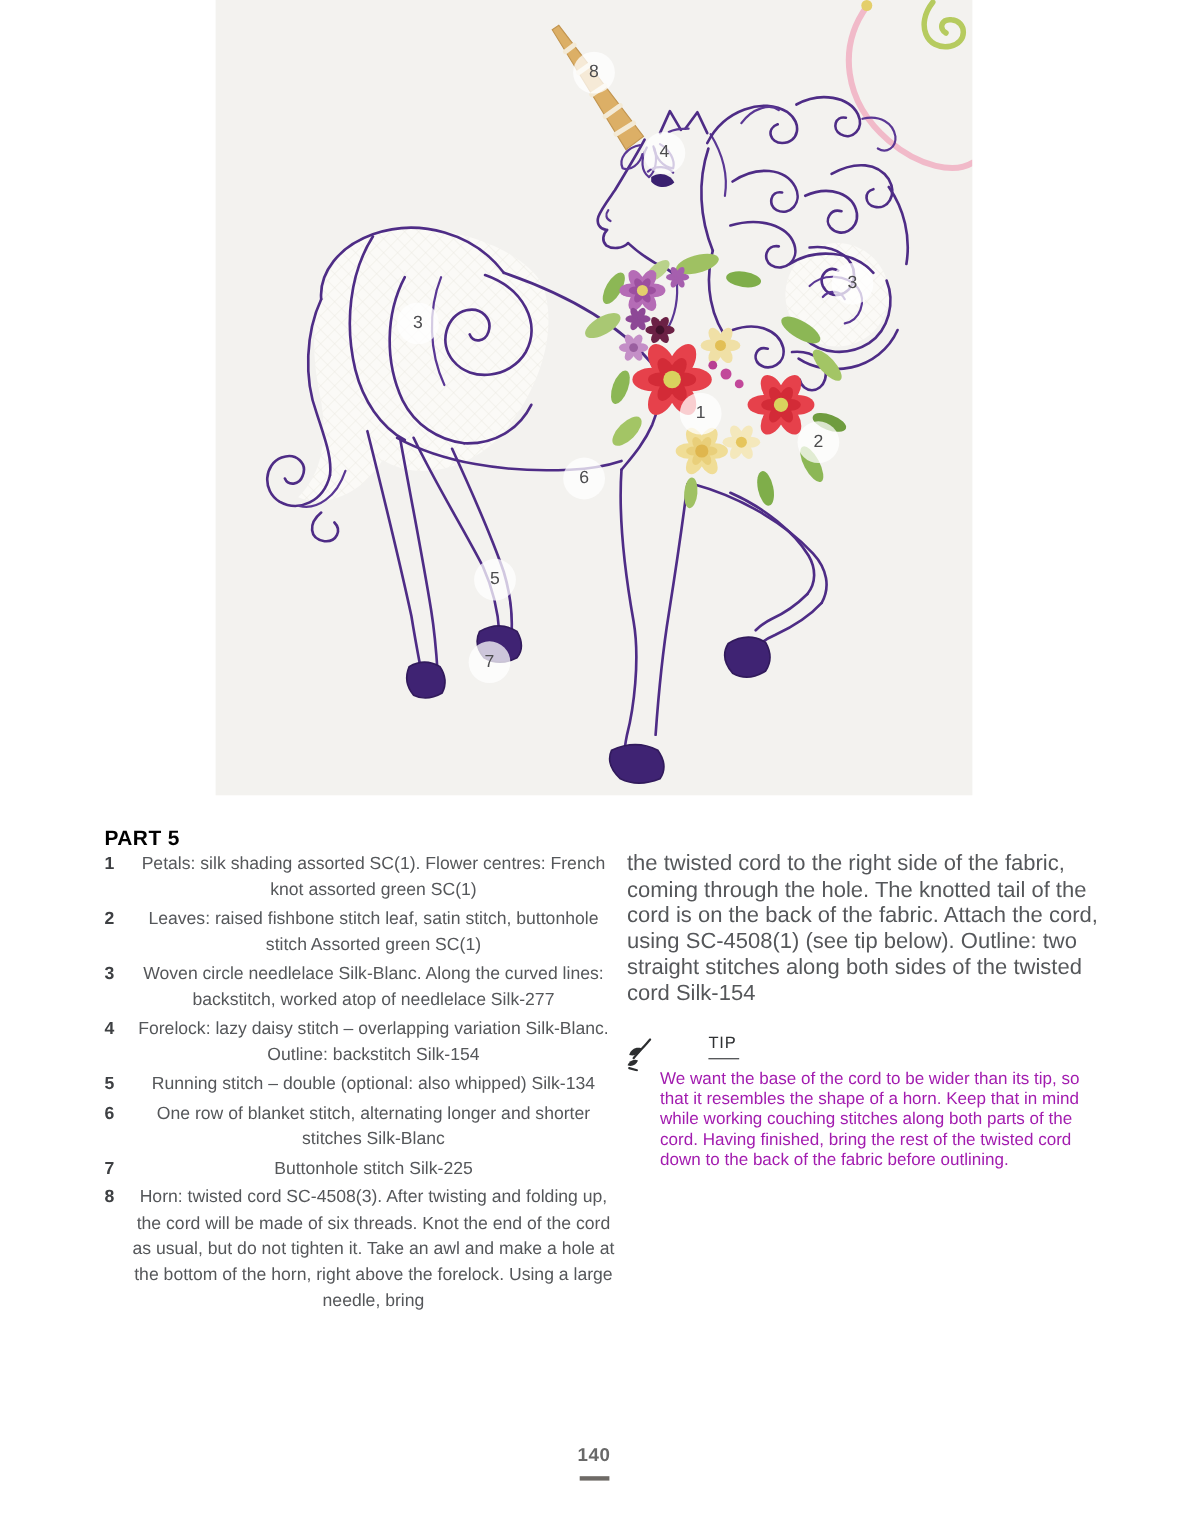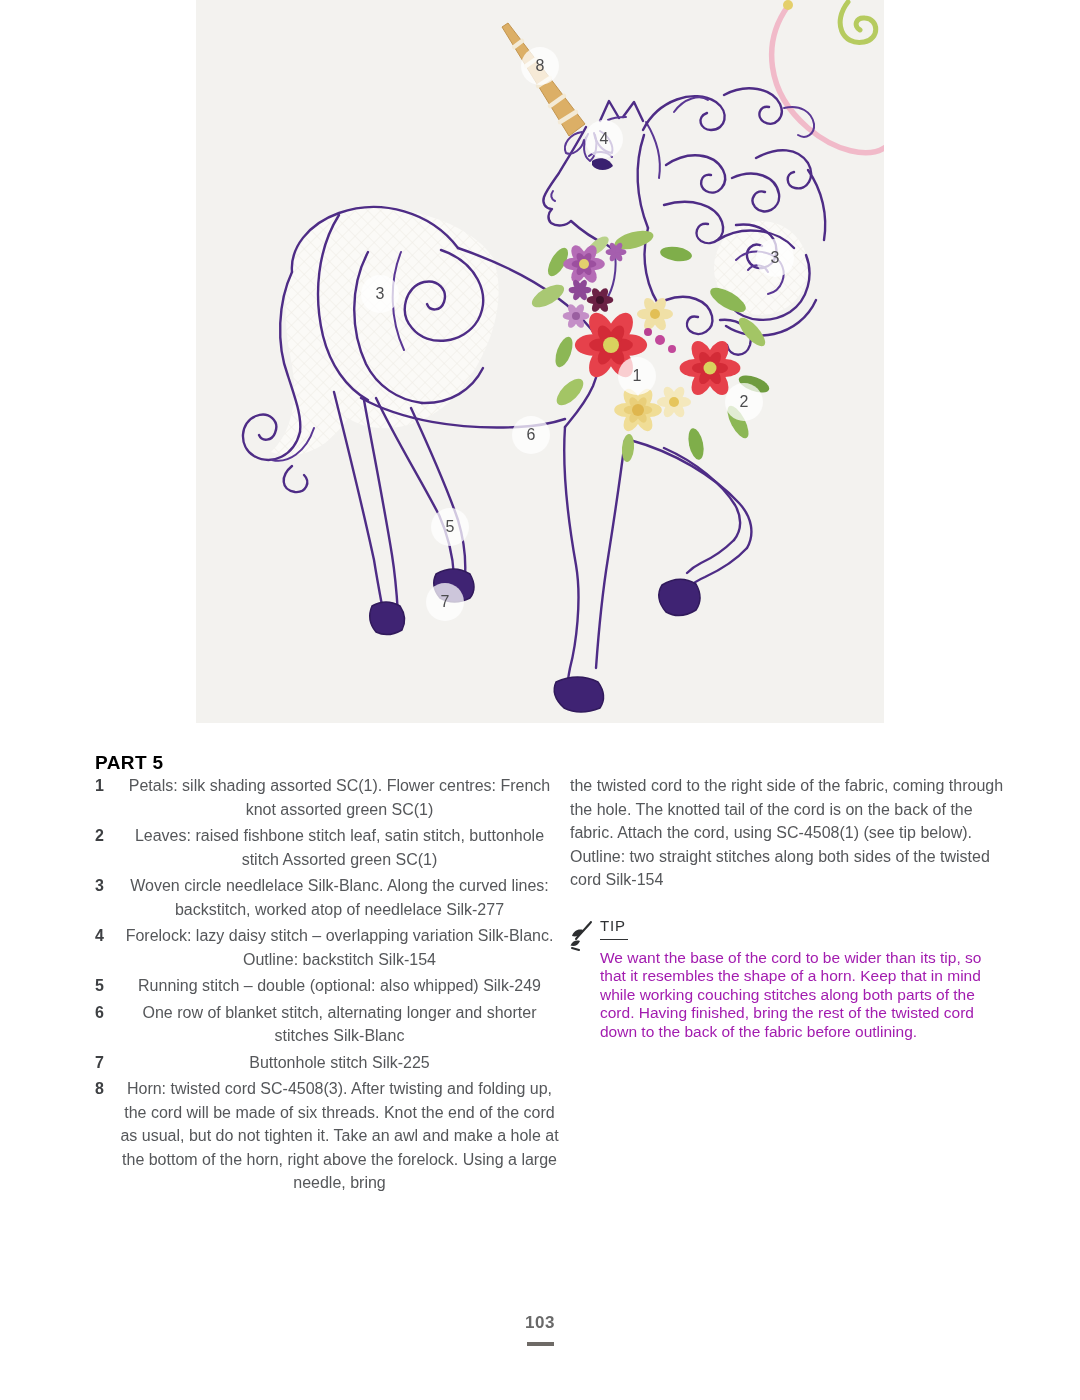--- a/index.html
+++ b/index.html
@@ -30,7 +30,7 @@
   .step .n{flex:none;width:21px;font-weight:bold;color:#3e4043;}
   .step .t{flex:1;text-align:center;}
   .rcol{position:absolute;left:475px;top:0;width:440px;}
-  .cont{margin:0;font-size:16px;line-height:23.5px;color:#55575a;}
+  .cont{margin:0;font-size:20px;line-height:23.5px;color:#55575a;}
   .tip{display:flex;margin-top:25px;}
   .tip-icon{flex:none;width:30px;padding-top:3px;}
   .tip-body{flex:1;}

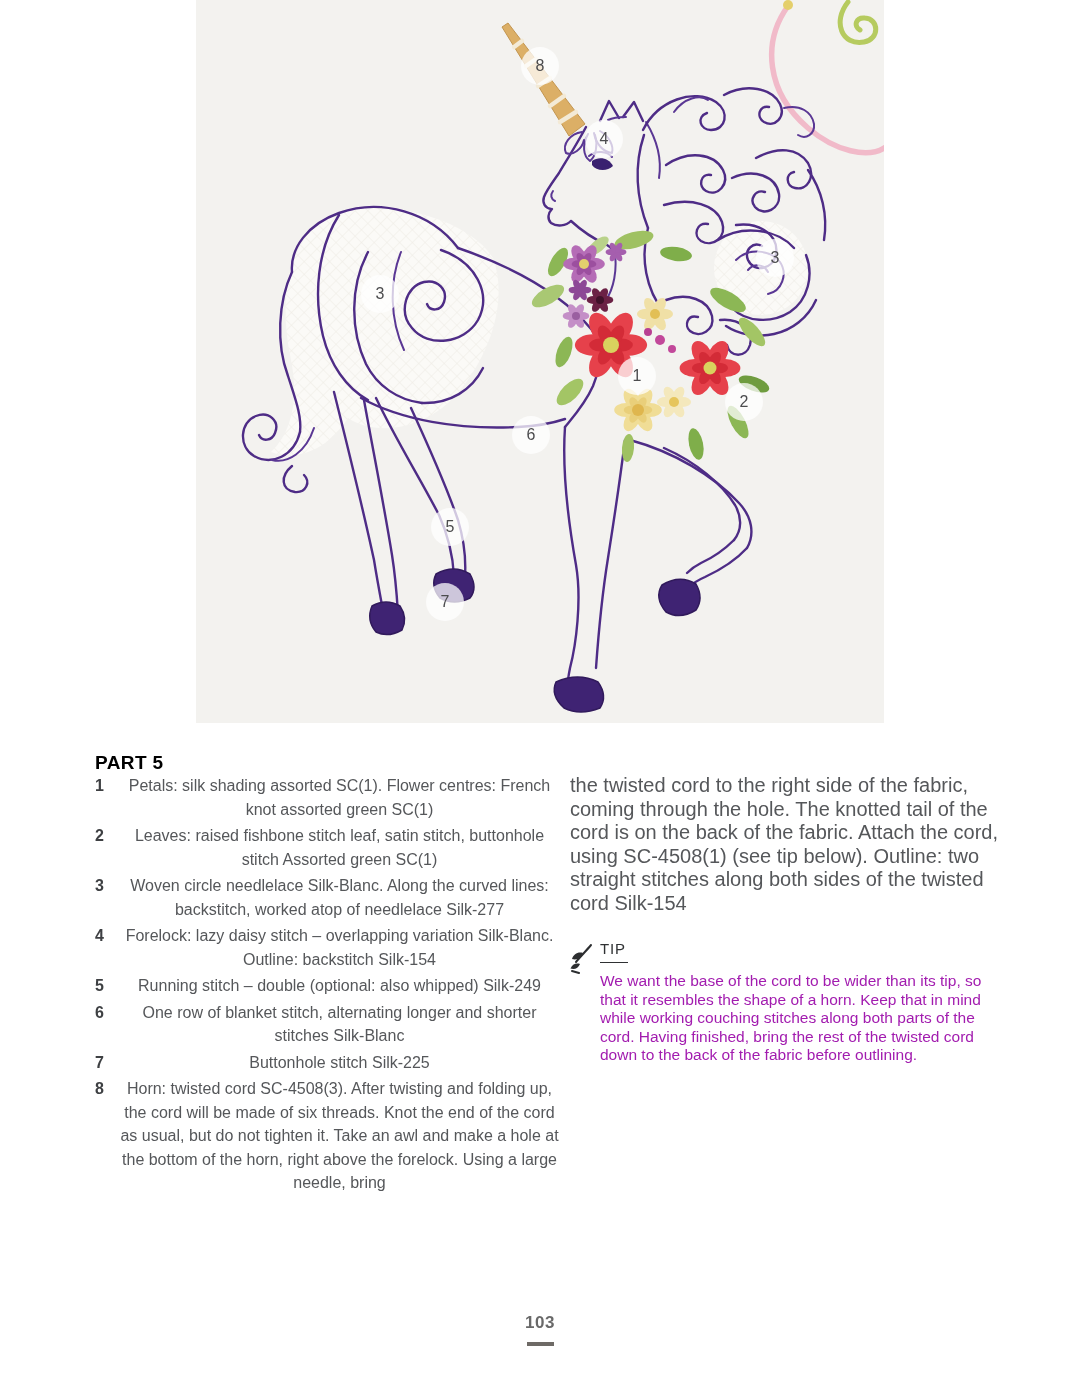--- a/index.html
+++ b/index.html
@@ -35,7 +35,7 @@
   .tip-icon{flex:none;width:30px;padding-top:3px;}
   .tip-body{flex:1;}
   .tip-label{display:inline-block;font-size:15px;letter-spacing:.8px;color:#2f3133;
-             border-bottom:1.5px solid #2f3133;padding:0 2px 5px 0;}
+             border-bottom:1.5px solid #2f3133;padding:0 2px 5px 0;margin-left:44px;}
   .tip-text{margin:9px 0 0 0;font-size:15.5px;line-height:18.5px;color:#a21caf;}
 
   

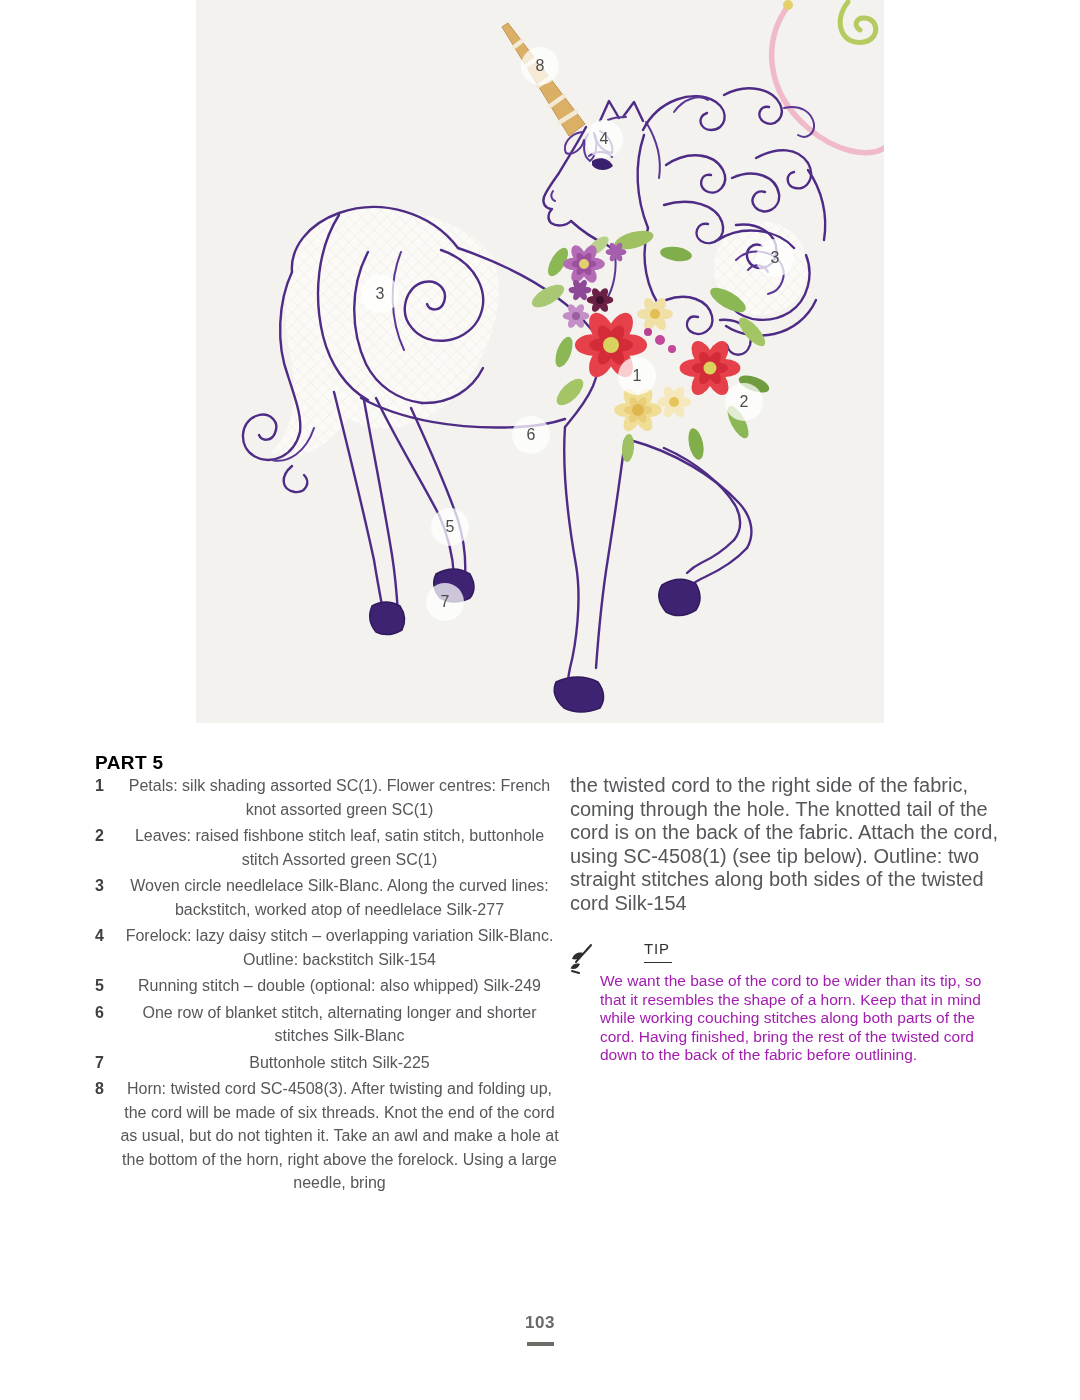--- a/index.html
+++ b/index.html
@@ -261,7 +261,7 @@
         </div>
       <div class="step">
           <span class="n">5</span>
-          <span class="t">Running stitch – double (optional: also whipped) Silk-249</span>
+          <span class="t">Running stitch – double (optional: also whipped) Silk-134</span>
         </div>
       <div class="step">
           <span class="n">6</span>

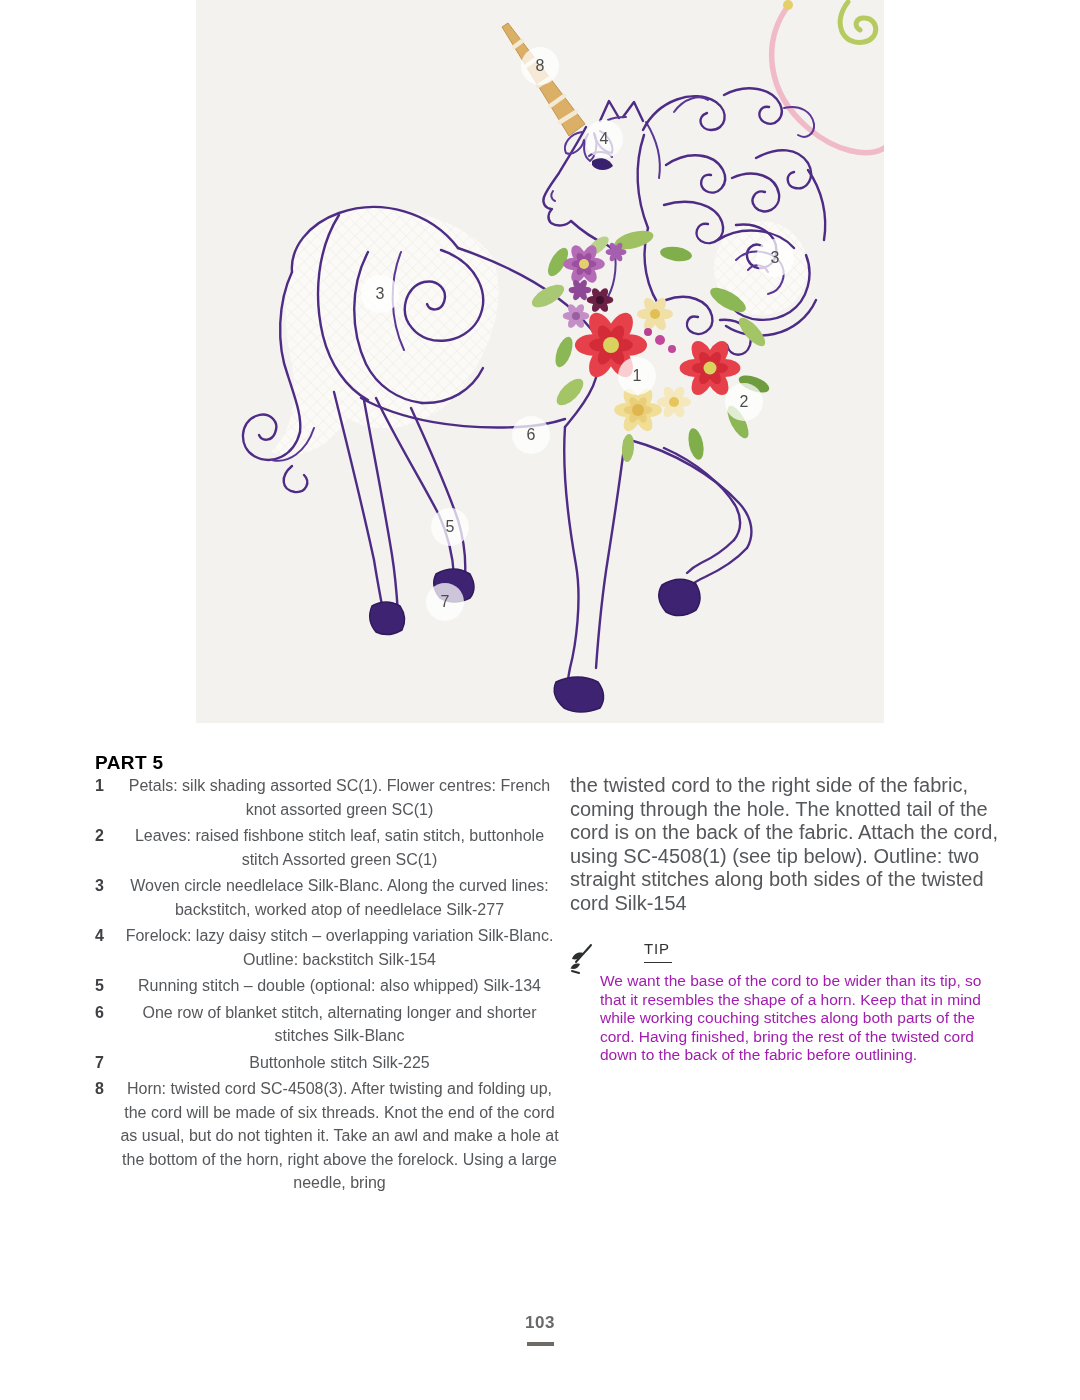--- a/index.html
+++ b/index.html
@@ -297,7 +297,7 @@
     </div>
   </div>
 
-  <div class="pagenum">103</div>
+  <div class="pagenum">140</div>
   <div class="pagebar"></div>
 </div>
 

